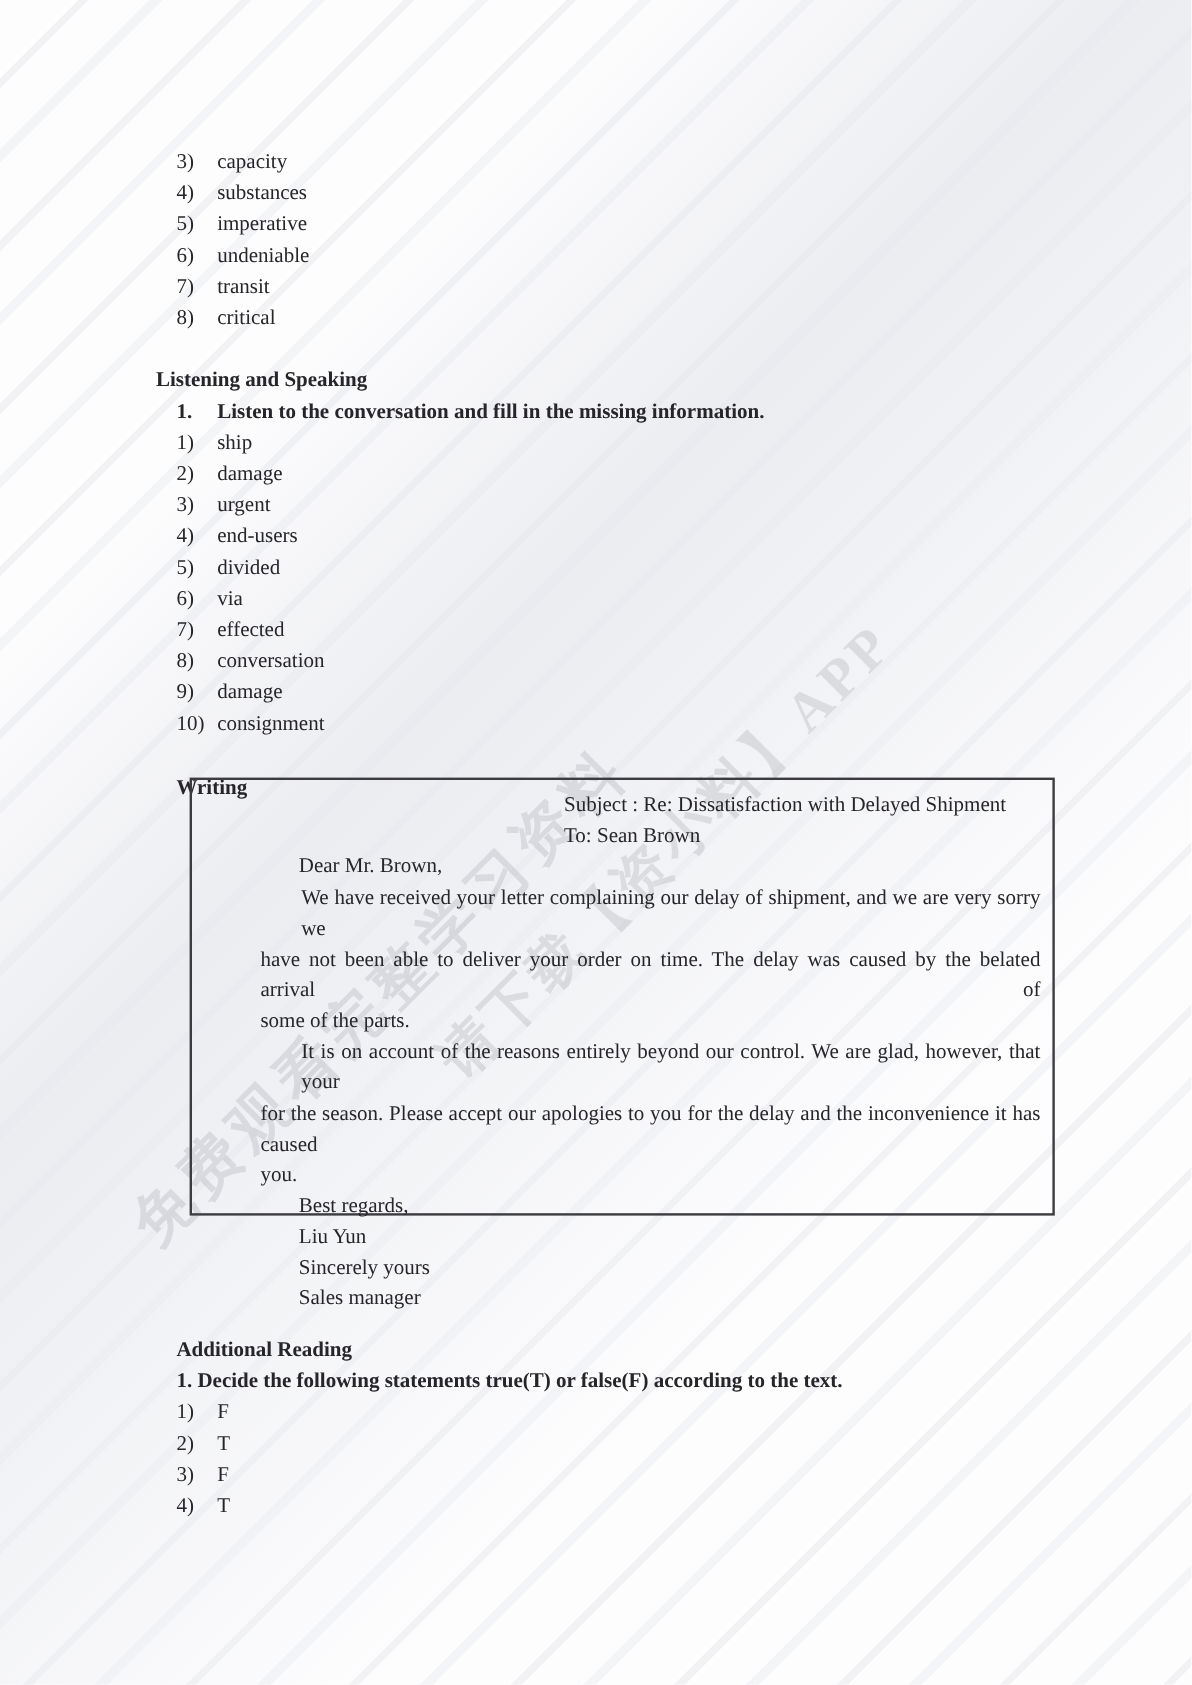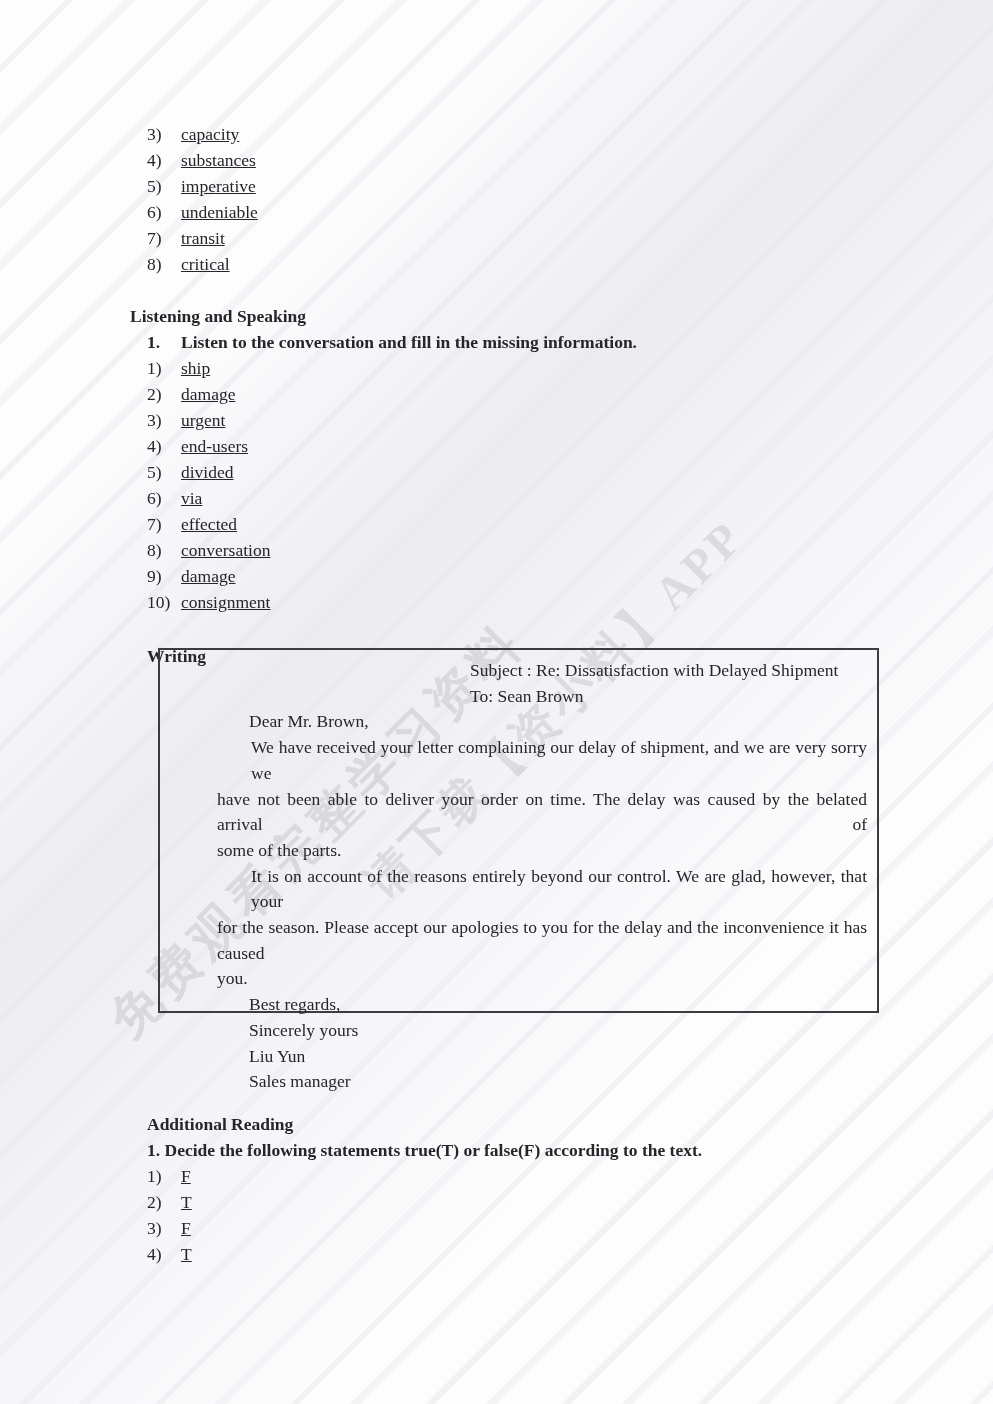--- a/index.html
+++ b/index.html
@@ -36,7 +36,7 @@
   .wm2{left:352px;top:868px;font-size:47px;letter-spacing:4px;}
 
   .abs{position:absolute;z-index:2;}
-  .row{line-height:26px;white-space:nowrap;text-decoration:underline;}
+  .row{line-height:26px;white-space:nowrap;}
   .num{display:inline-block;width:34px;}
   .heading{font-weight:bold;line-height:26px;}
   .instr{font-weight:bold;line-height:26px;white-space:nowrap;}

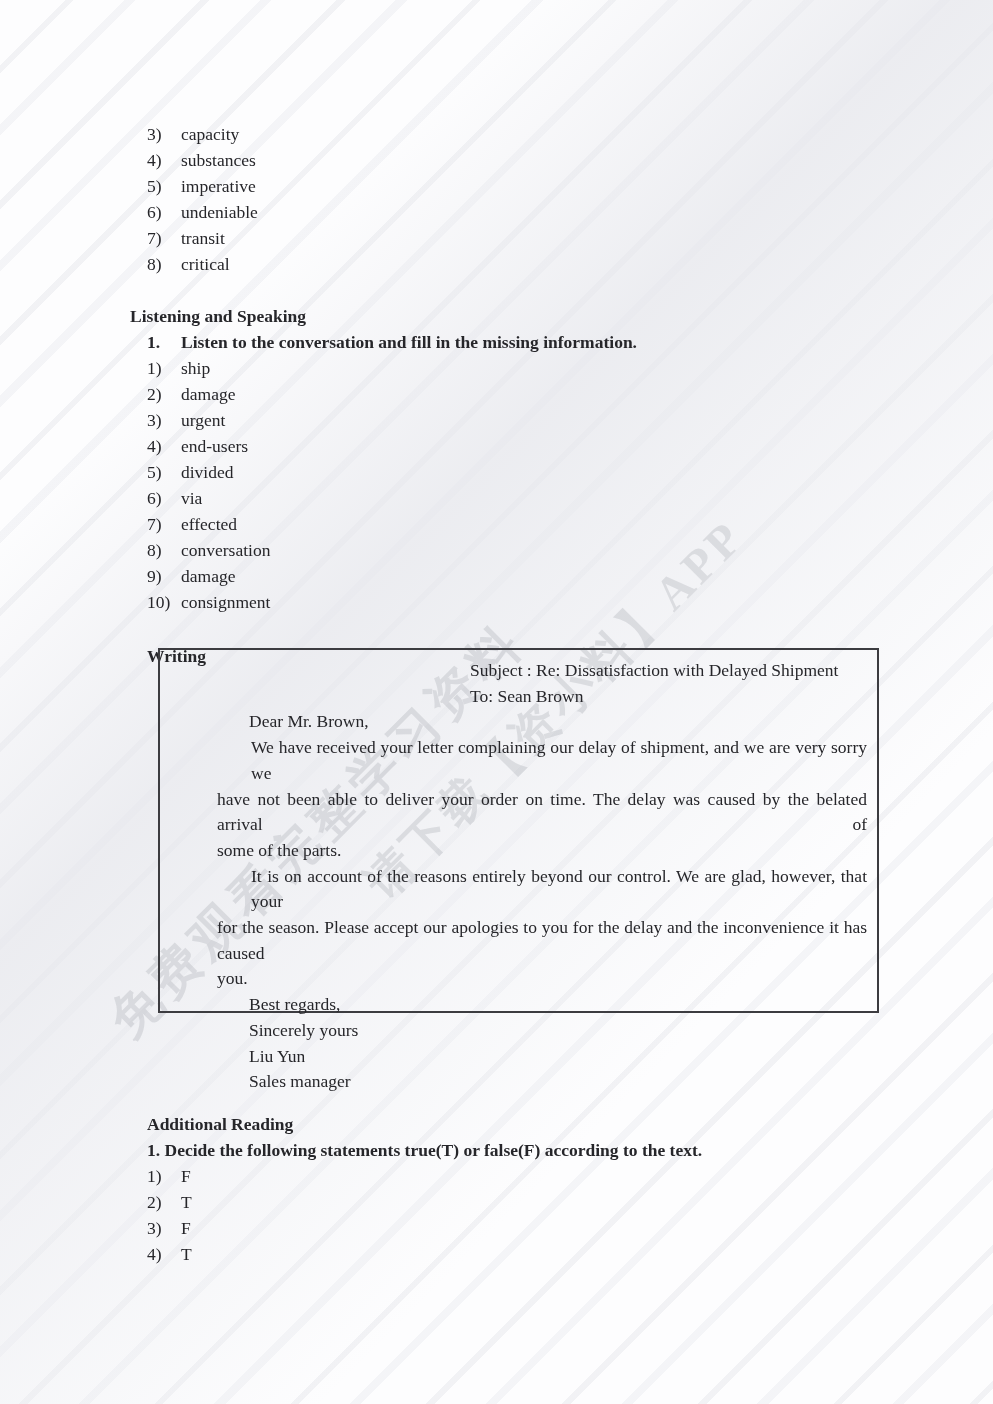--- a/index.html
+++ b/index.html
@@ -101,8 +101,8 @@
     <div class="lline just">for the season. Please accept our apologies to you for the delay and the inconvenience it has caused</div>
     <div class="lline">you.</div>
     <div class="lline sig">Best regards,</div>
+    <div class="lline sig">Liu Yun</div>
     <div class="lline sig">Sincerely yours</div>
-    <div class="lline sig">Liu Yun</div>
     <div class="lline sig">Sales manager</div>
   </div>
 

